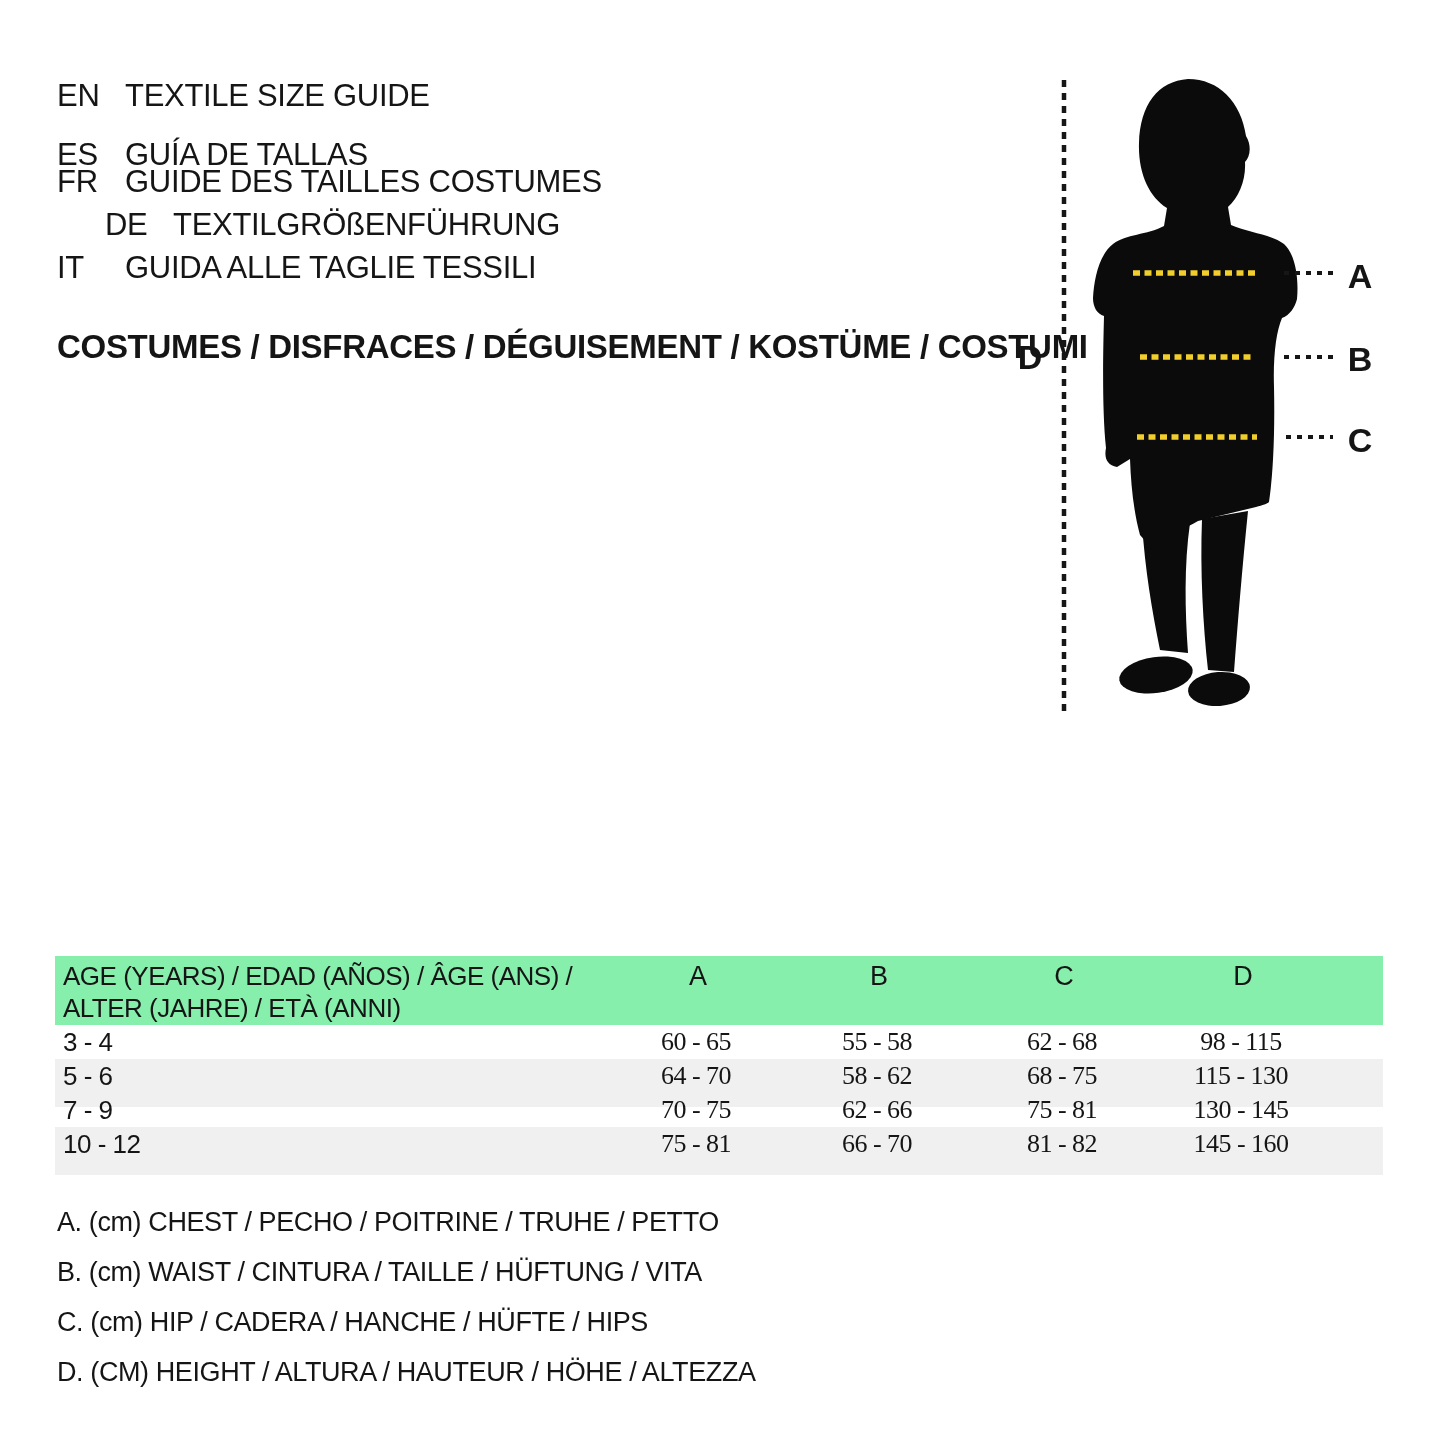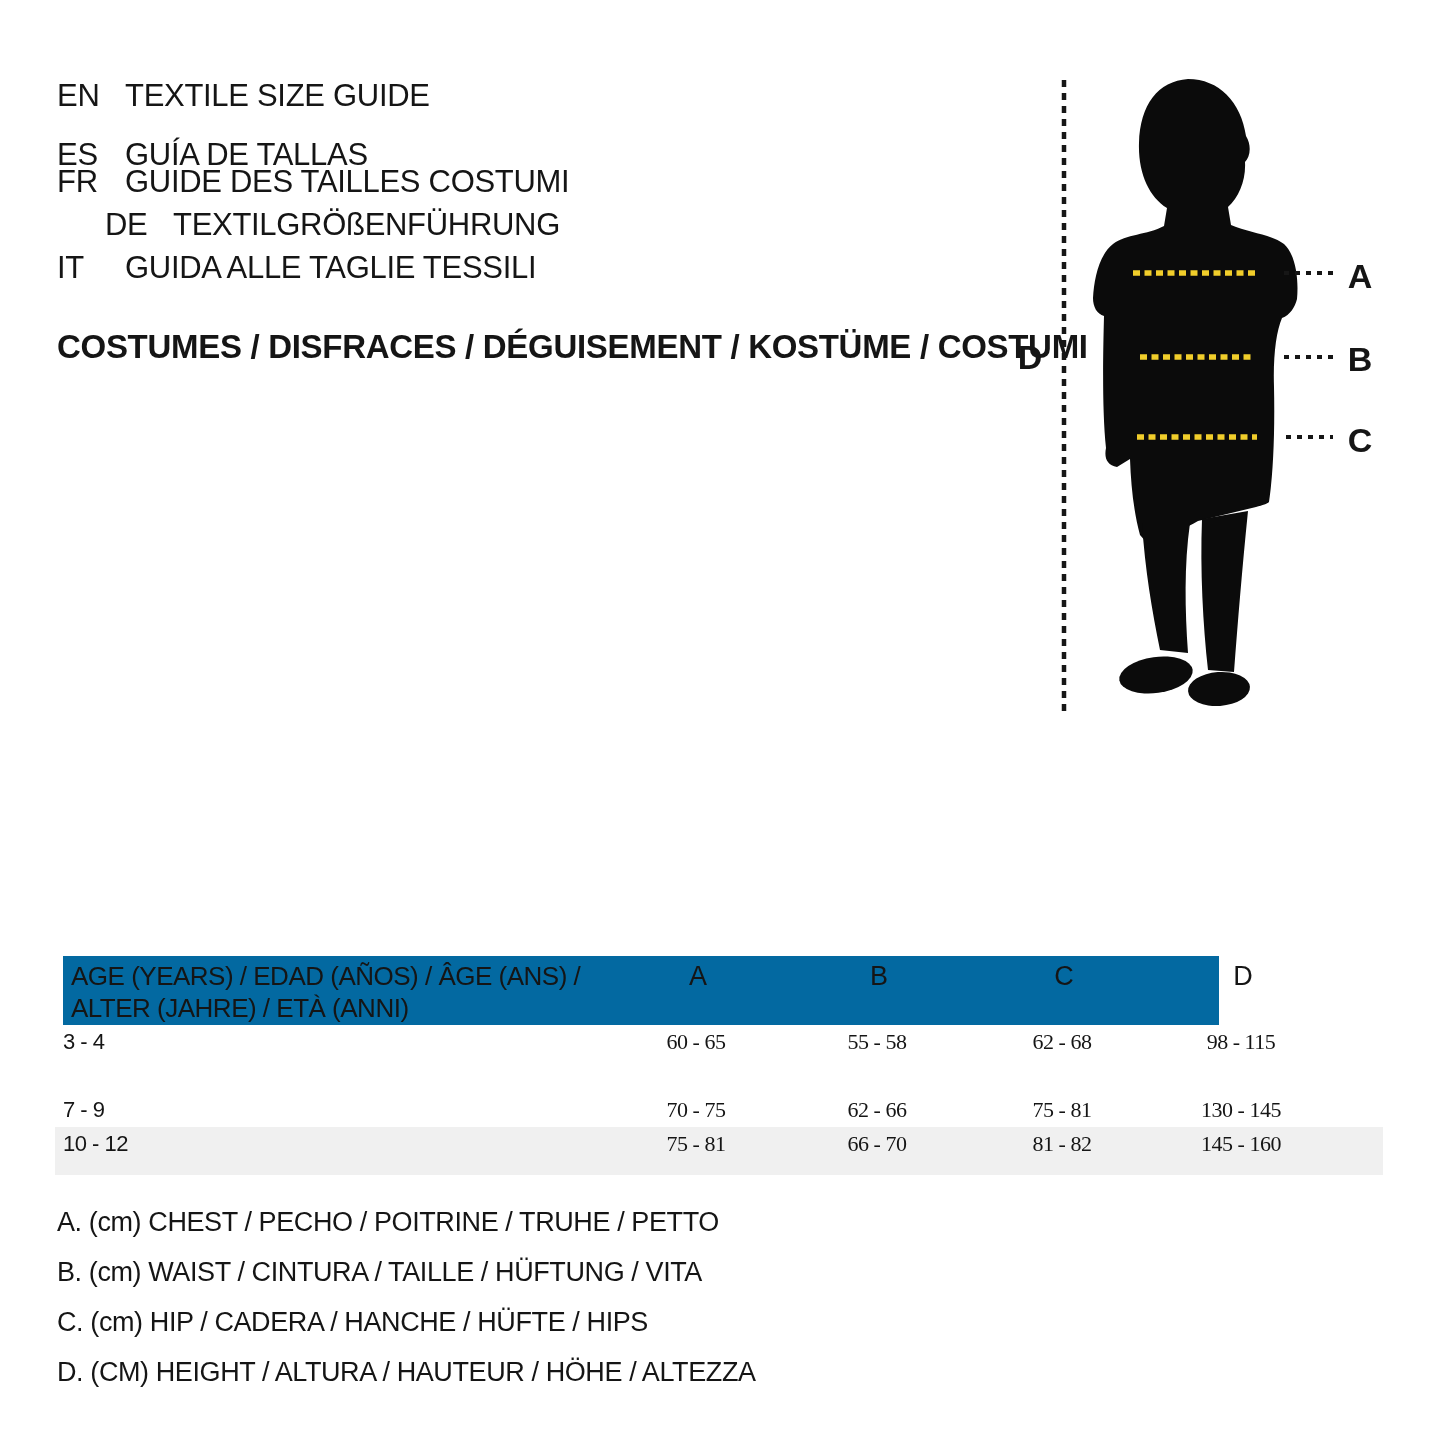--- a/index.html
+++ b/index.html
@@ -44,7 +44,7 @@
       <span class="lang-code">ES</span><span class="lang-label">GUÍA DE TALLAS</span>
     </div>
     <div class="lang-row" style="top:160px;">
-      <span class="lang-code">FR</span><span class="lang-label">GUIDE DES TAILLES COSTUMI</span>
+      <span class="lang-code">FR</span><span class="lang-label">GUIDE DES TAILLES COSTUMES</span>
     </div>
     <div class="lang-row" style="top:203px;margin-left:48px;">
       <span class="lang-code">DE</span><span class="lang-label">TEXTILGRÖßENFÜHRUNG</span>

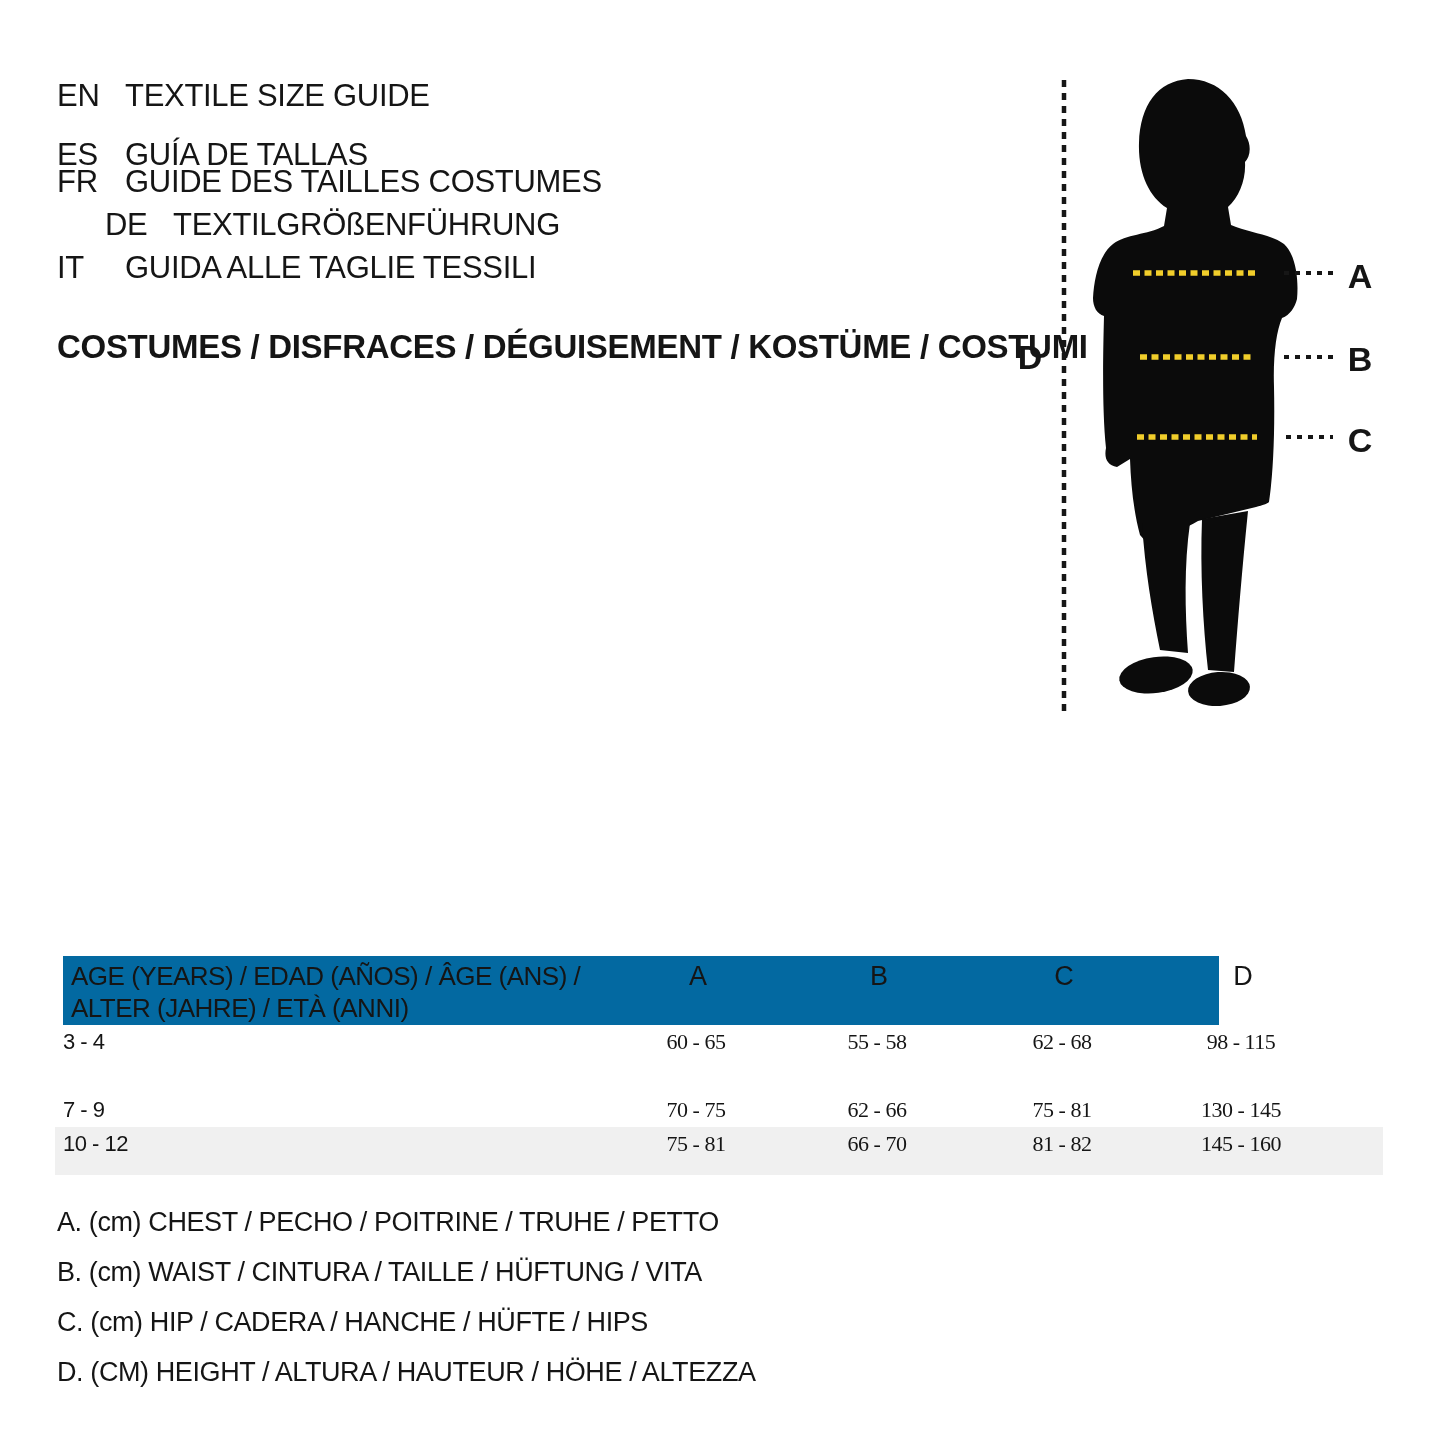--- a/index.html
+++ b/index.html
@@ -17,7 +17,7 @@
   .measure-label{position:absolute;width:44px;text-align:center;font-size:34px;font-weight:bold;line-height:40px;}
   
   .section-title{position:absolute;left:57px;top:908px;font-size:26px;letter-spacing:-0.2px;white-space:nowrap;}
-  .table-header{position:absolute;left:55px;top:956px;width:1156px;height:69px;background:#0369a1;margin-left:8px;}
+  .table-header{position:absolute;left:55px;top:956px;width:1328px;height:69px;background:#86efac;}
   .th-line{position:absolute;left:8px;font-size:26px;letter-spacing:-0.5px;white-space:nowrap;}
   .th-line1{top:5px;}
   .th-line2{top:37px;}

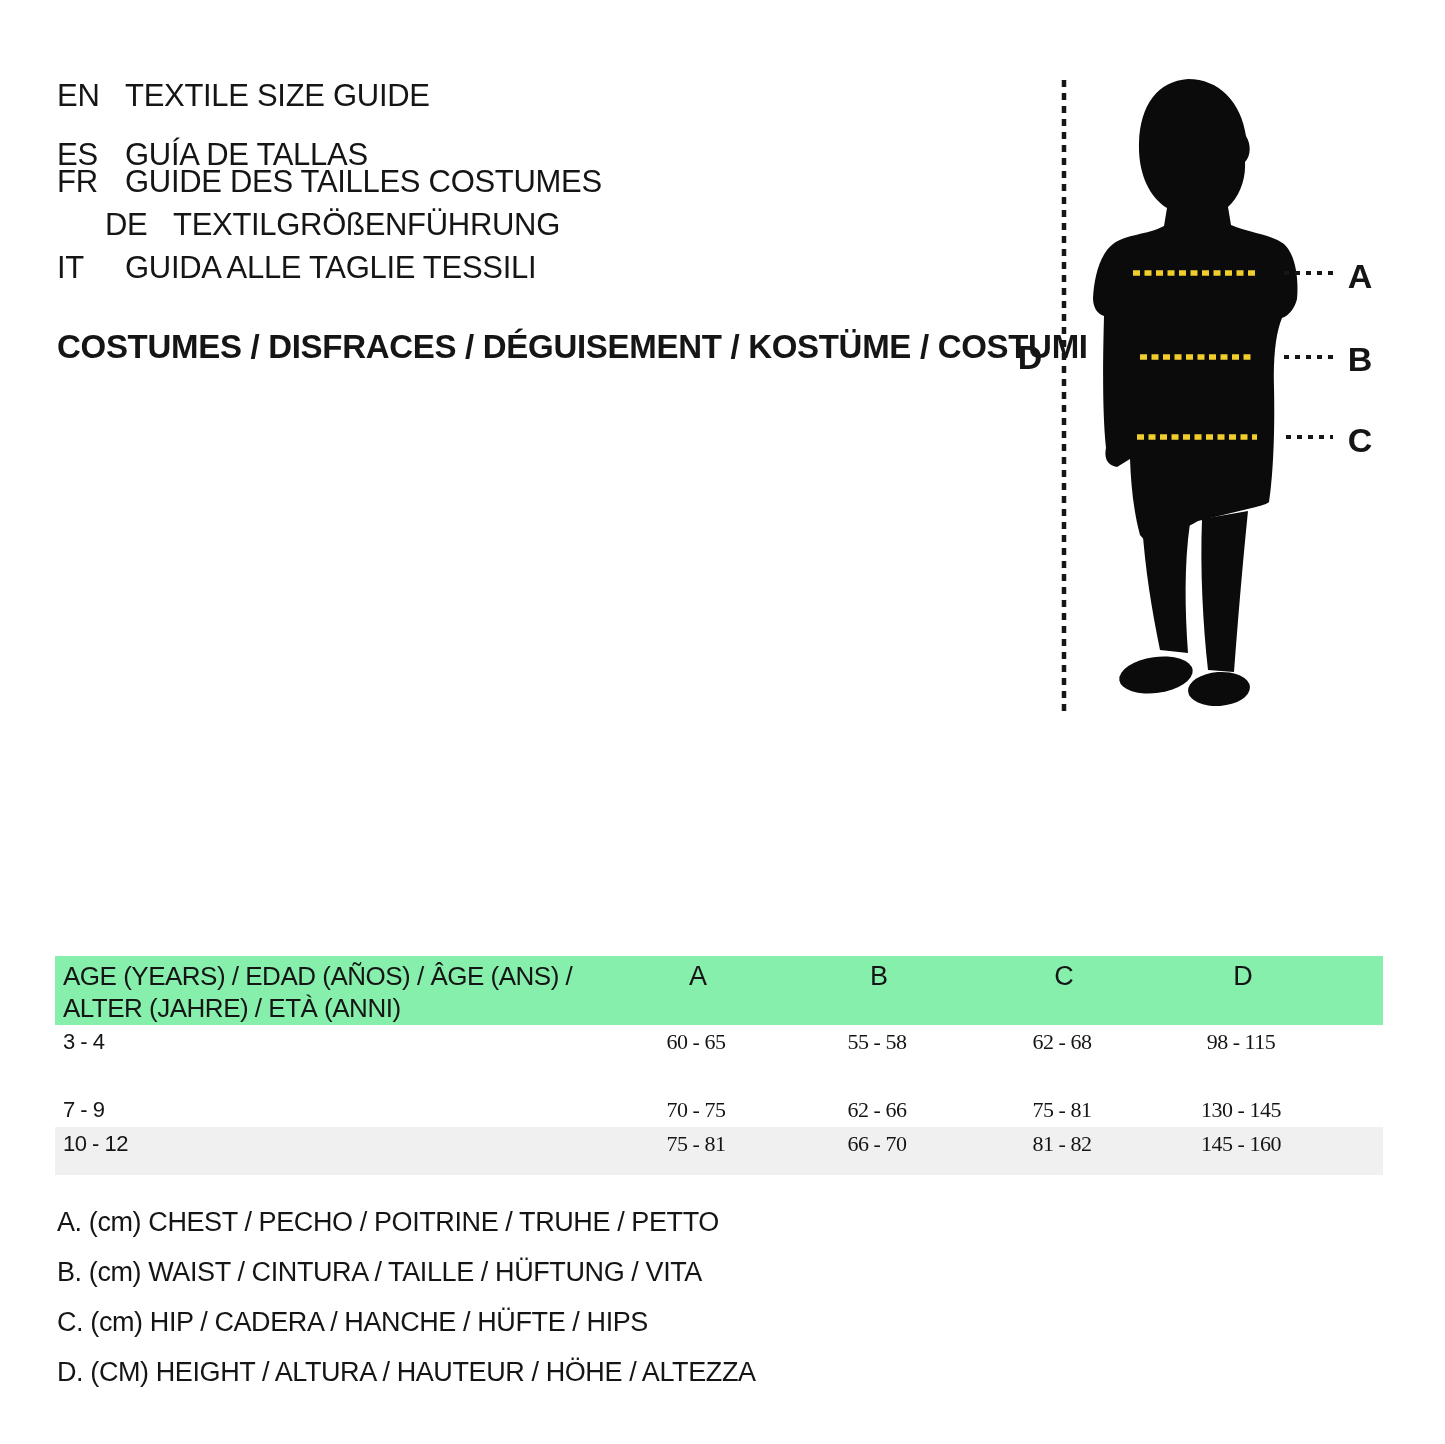--- a/index.html
+++ b/index.html
@@ -22,7 +22,7 @@
   .th-line1{top:5px;}
   .th-line2{top:37px;}
   .col-letter{position:absolute;width:120px;text-align:center;top:961px;font-size:27px;}
-  .t-row{position:absolute;left:55px;width:1328px;height:48px;line-height:34px;font-size:22px;}
+  .t-row{position:absolute;left:55px;width:1328px;height:48px;line-height:34px;font-size:26px;}
   .t-row.alt{background:#f0f0f0;}
   .t-age{position:absolute;left:8px;letter-spacing:-0.5px;white-space:nowrap;}
   .t-cell{position:absolute;width:150px;text-align:center;letter-spacing:-0.5px;white-space:nowrap;font-family:Liberation Serif, serif;}

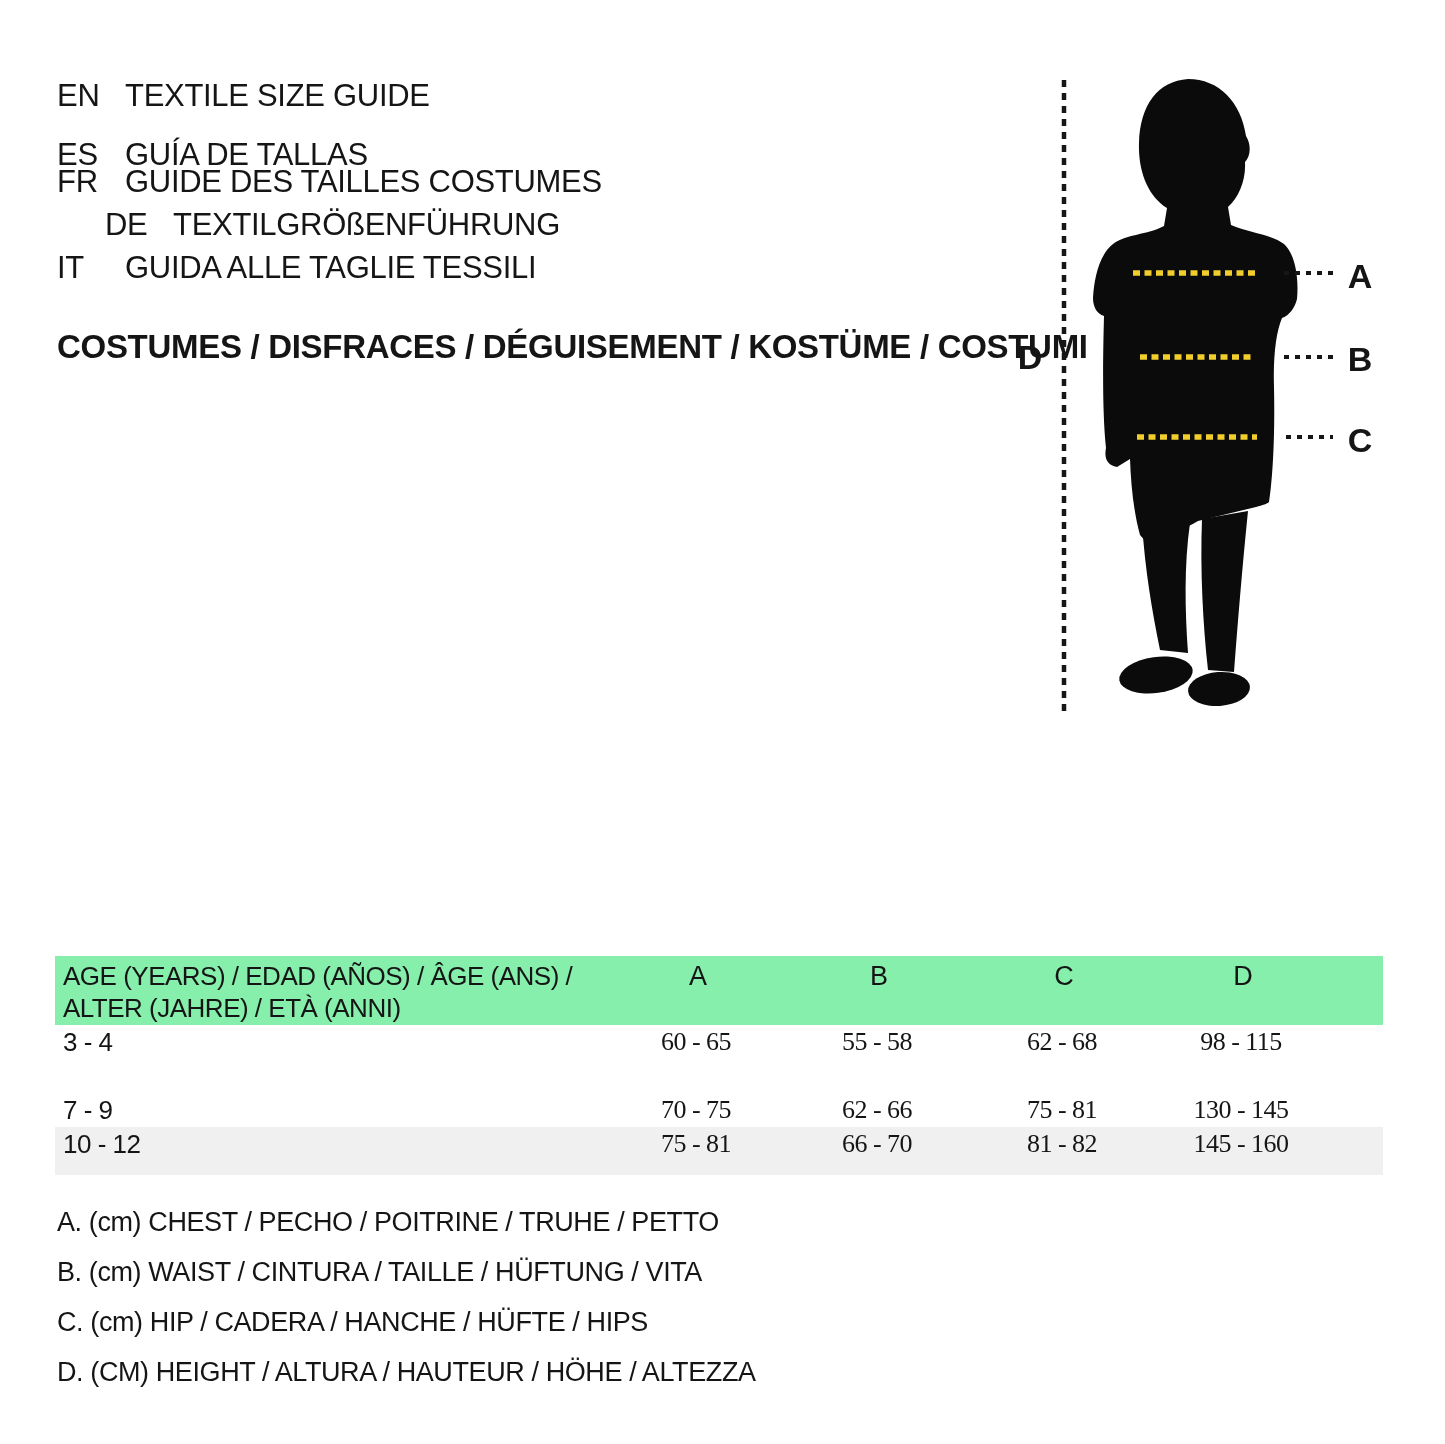--- a/index.html
+++ b/index.html
@@ -122,6 +122,13 @@
     <span class="t-cell cellC">62 - 68</span>
     <span class="t-cell cellD">98 - 115</span>
   </div>
+  <div class="t-row alt" style="top:1059px;">
+    <span class="t-age">5 - 6</span>
+    <span class="t-cell cellA">64 - 70</span>
+    <span class="t-cell cellB">58 - 62</span>
+    <span class="t-cell cellC">68 - 75</span>
+    <span class="t-cell cellD">115 - 130</span>
+  </div>
   <div class="t-row" style="top:1093px;">
     <span class="t-age">7 - 9</span>
     <span class="t-cell cellA">70 - 75</span>

